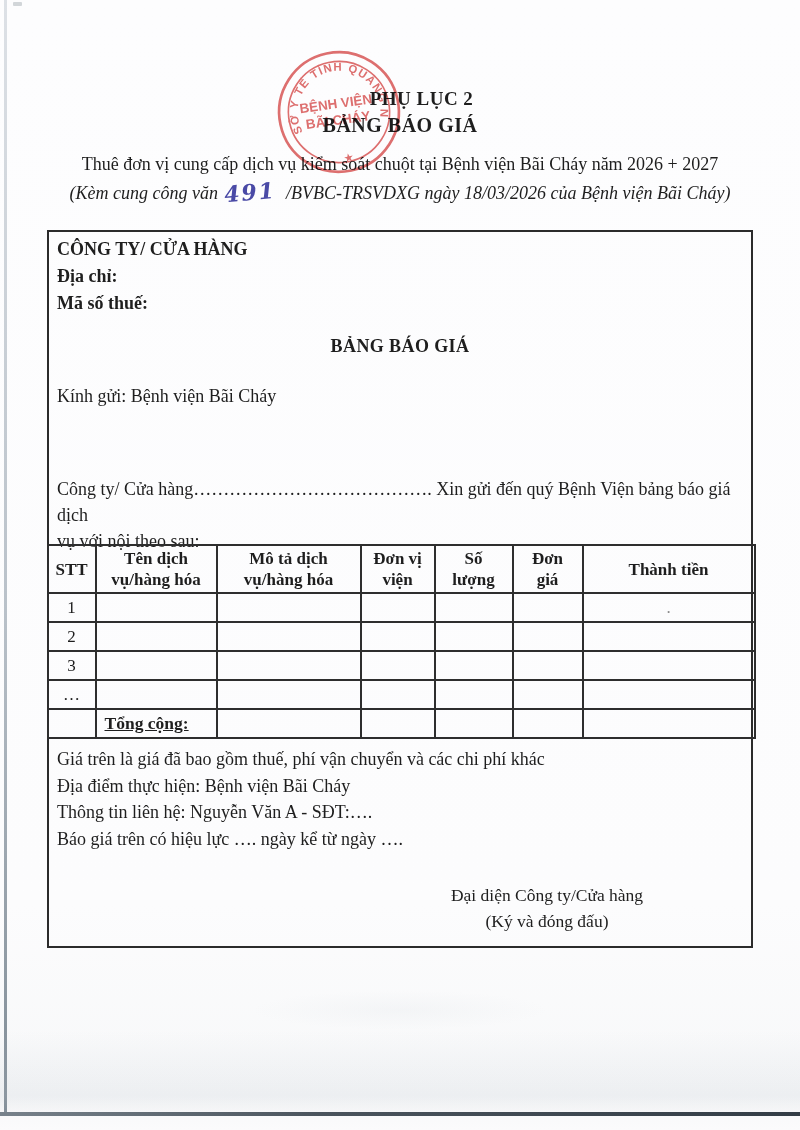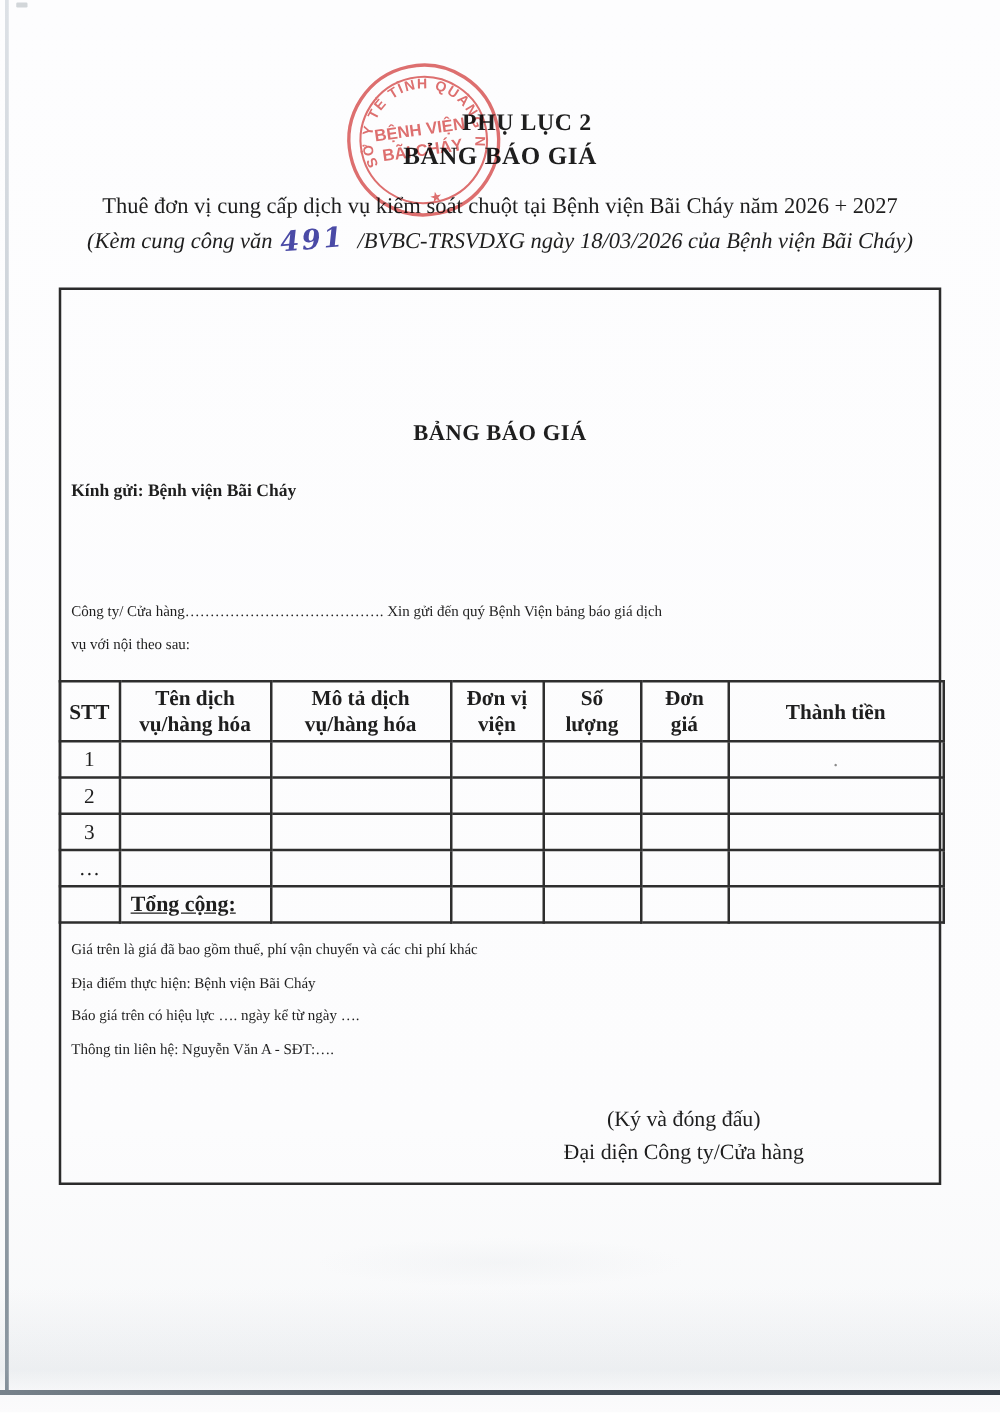--- a/index.html
+++ b/index.html
@@ -95,6 +95,11 @@
 
   <div class="form-box">
 
+    <div class="company-block">
+      <div>CÔNG TY/ CỬA HÀNG</div>
+      <div>Địa chỉ:</div>
+      <div>Mã số thuế:</div>
+    </div>
 
     <div class="form-heading">BẢNG BÁO GIÁ</div>
 

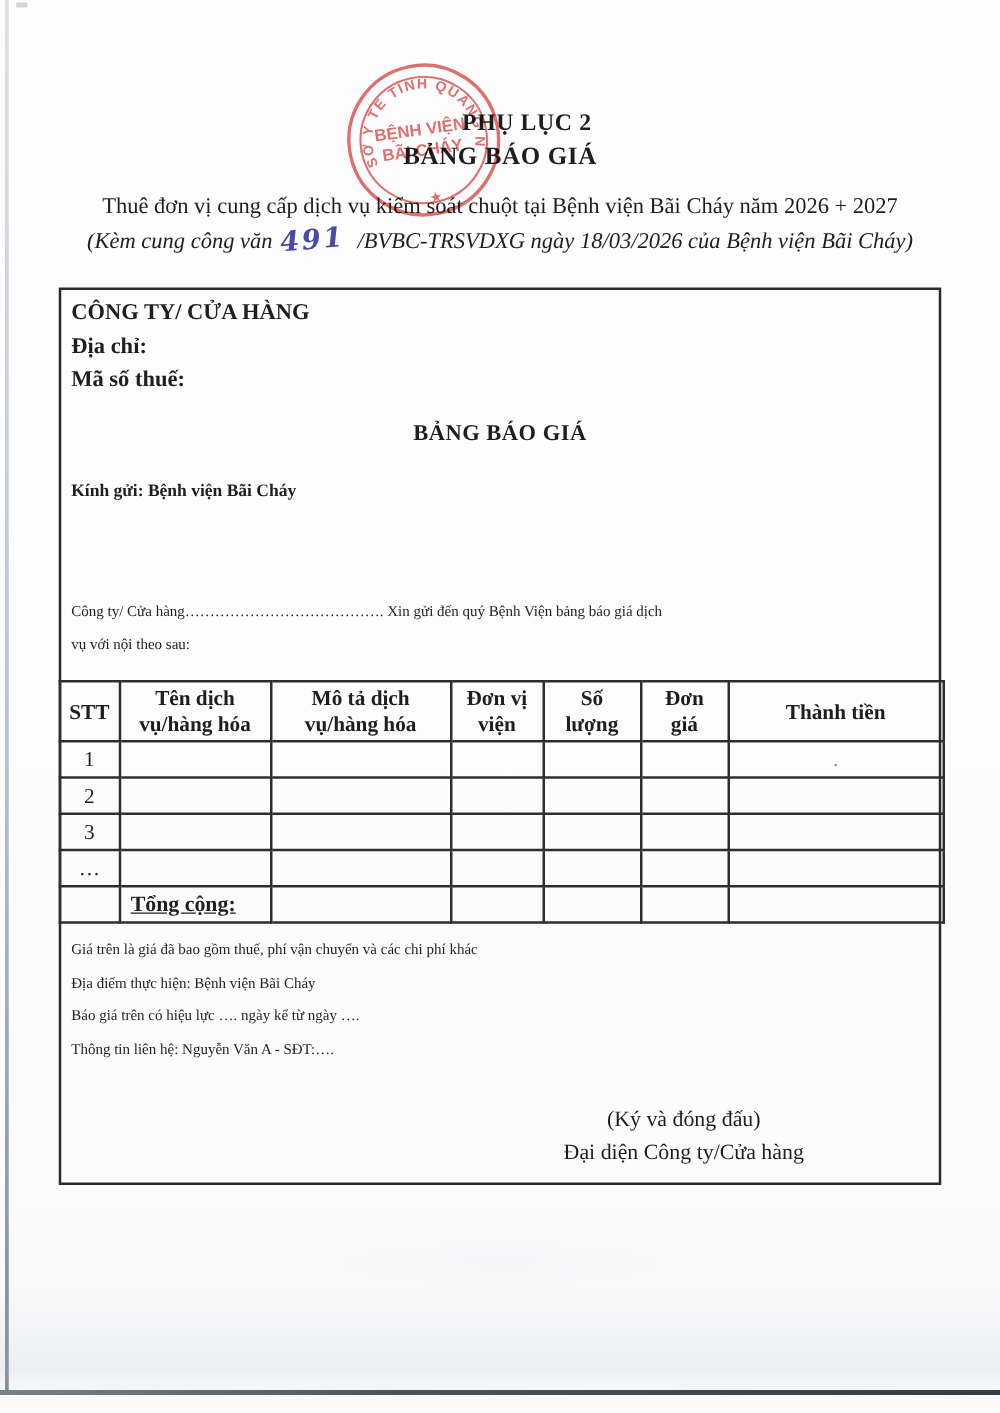--- a/index.html
+++ b/index.html
@@ -42,7 +42,7 @@
     border:2.5px solid #2b2b2b;box-sizing:border-box;background:transparent;}
   .company-block{position:absolute;left:8px;top:4px;font-weight:bold;font-size:18px;line-height:27px;}
   .form-heading{position:absolute;left:0;top:104px;width:100%;text-align:center;font-weight:bold;font-size:18px;letter-spacing:.4px;}
-  .salutation{position:absolute;left:8px;top:154px;font-weight:bold;font-size:14px;}
+  .salutation{position:absolute;left:8px;top:154px;font-weight:normal;font-size:18px;}
   .para1{position:absolute;left:8px;top:184px;width:688px;font-size:17.5px;line-height:26px;}
   .para2{position:absolute;left:8px;top:244px;width:692px;font-size:12px;line-height:26px;}
 

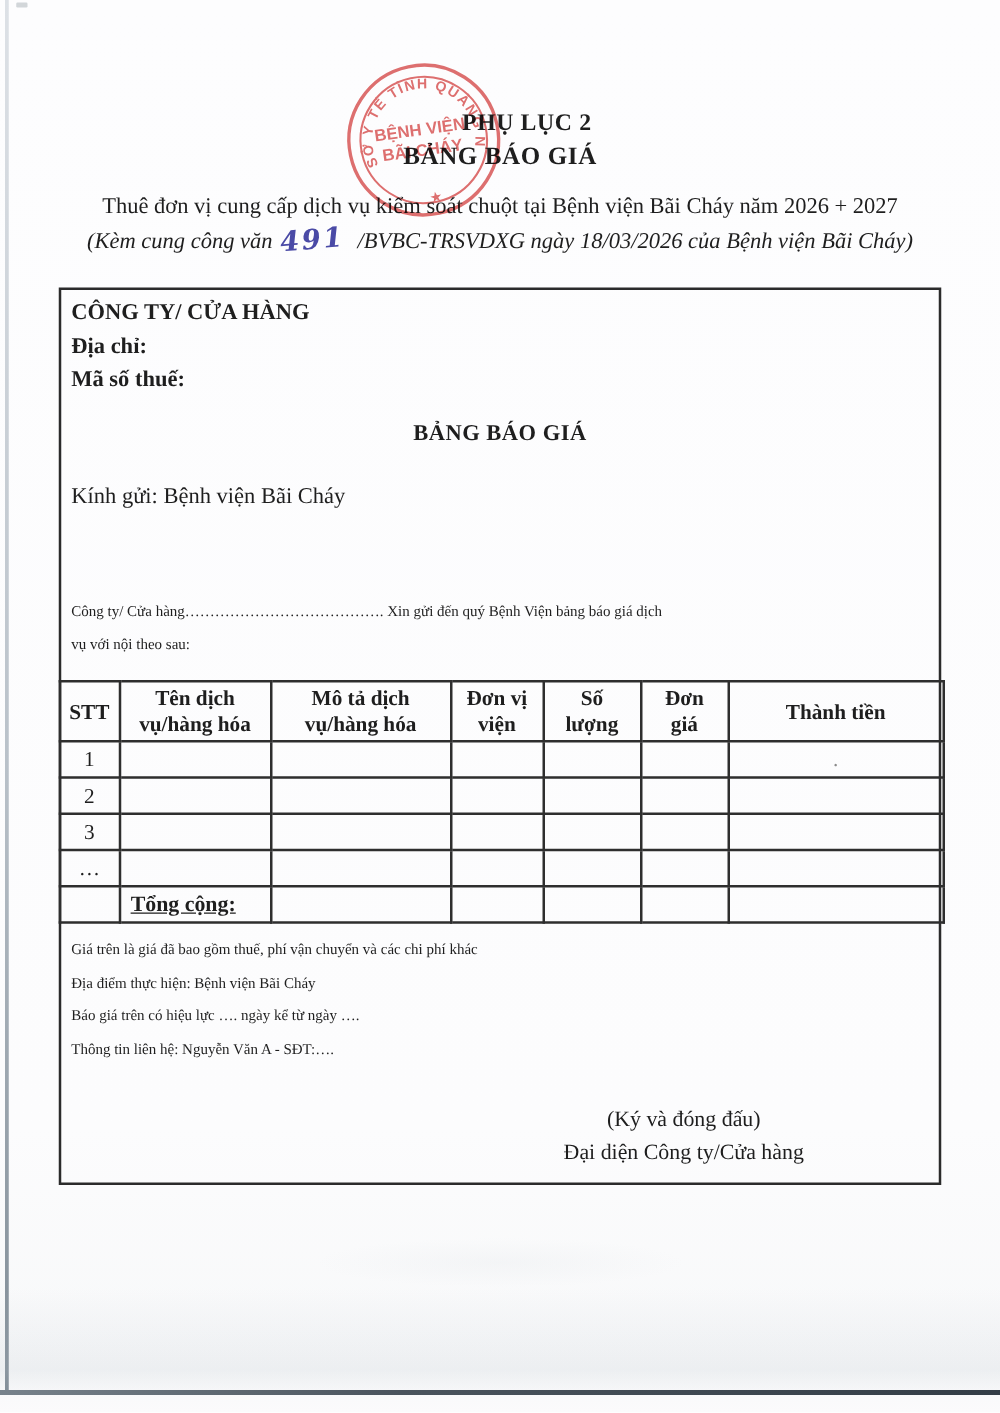--- a/index.html
+++ b/index.html
@@ -44,7 +44,7 @@
   .form-heading{position:absolute;left:0;top:104px;width:100%;text-align:center;font-weight:bold;font-size:18px;letter-spacing:.4px;}
   .salutation{position:absolute;left:8px;top:154px;font-weight:normal;font-size:18px;}
   .para1{position:absolute;left:8px;top:184px;width:688px;font-size:17.5px;line-height:26px;}
-  .para2{position:absolute;left:8px;top:244px;width:692px;font-size:12px;line-height:26px;}
+  .para2{position:absolute;left:8px;top:244px;width:692px;font-size:18px;line-height:26px;}
 
   
   .quote-table{position:absolute;left:-2.5px;top:312px;border-collapse:collapse;table-layout:fixed;width:707px;}

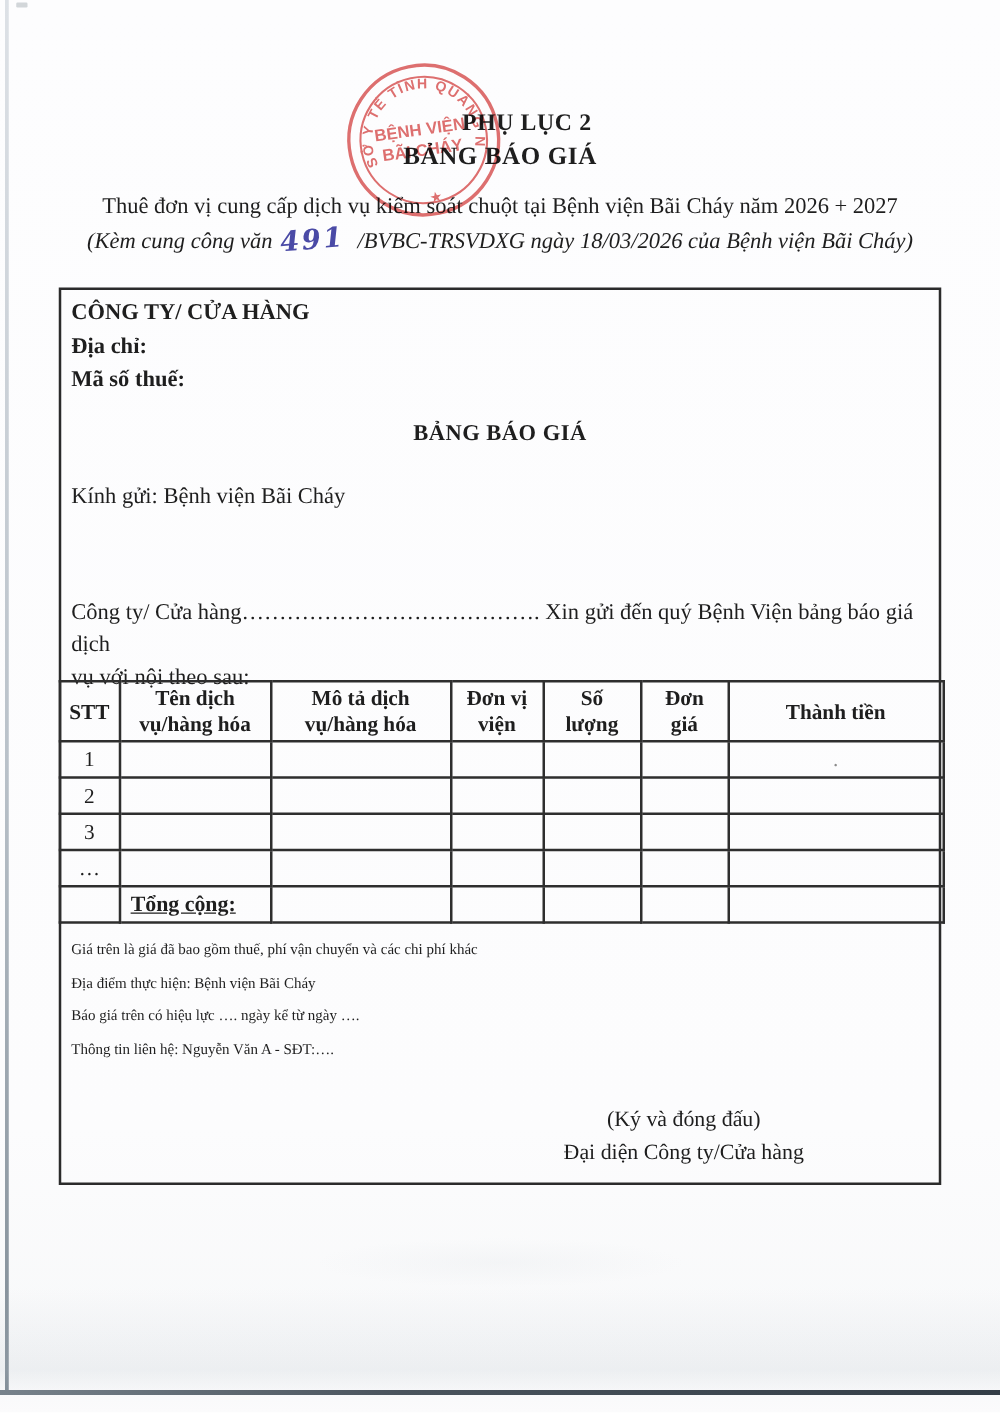--- a/index.html
+++ b/index.html
@@ -55,7 +55,7 @@
   .artifact-dot{color:#8a8a8a;font-size:11px;text-align:left;padding-left:32px;}
 
   
-  .notes-block{position:absolute;left:8px;top:514px;font-size:12px;line-height:26.5px;}
+  .notes-block{position:absolute;left:8px;top:514px;font-size:18px;line-height:26.5px;}
   .signature-block{position:absolute;left:348px;top:650px;width:300px;text-align:center;font-size:17.5px;line-height:26px;}
 
   .noise1{position:absolute;left:250px;top:990px;width:300px;height:40px;border-radius:50%;

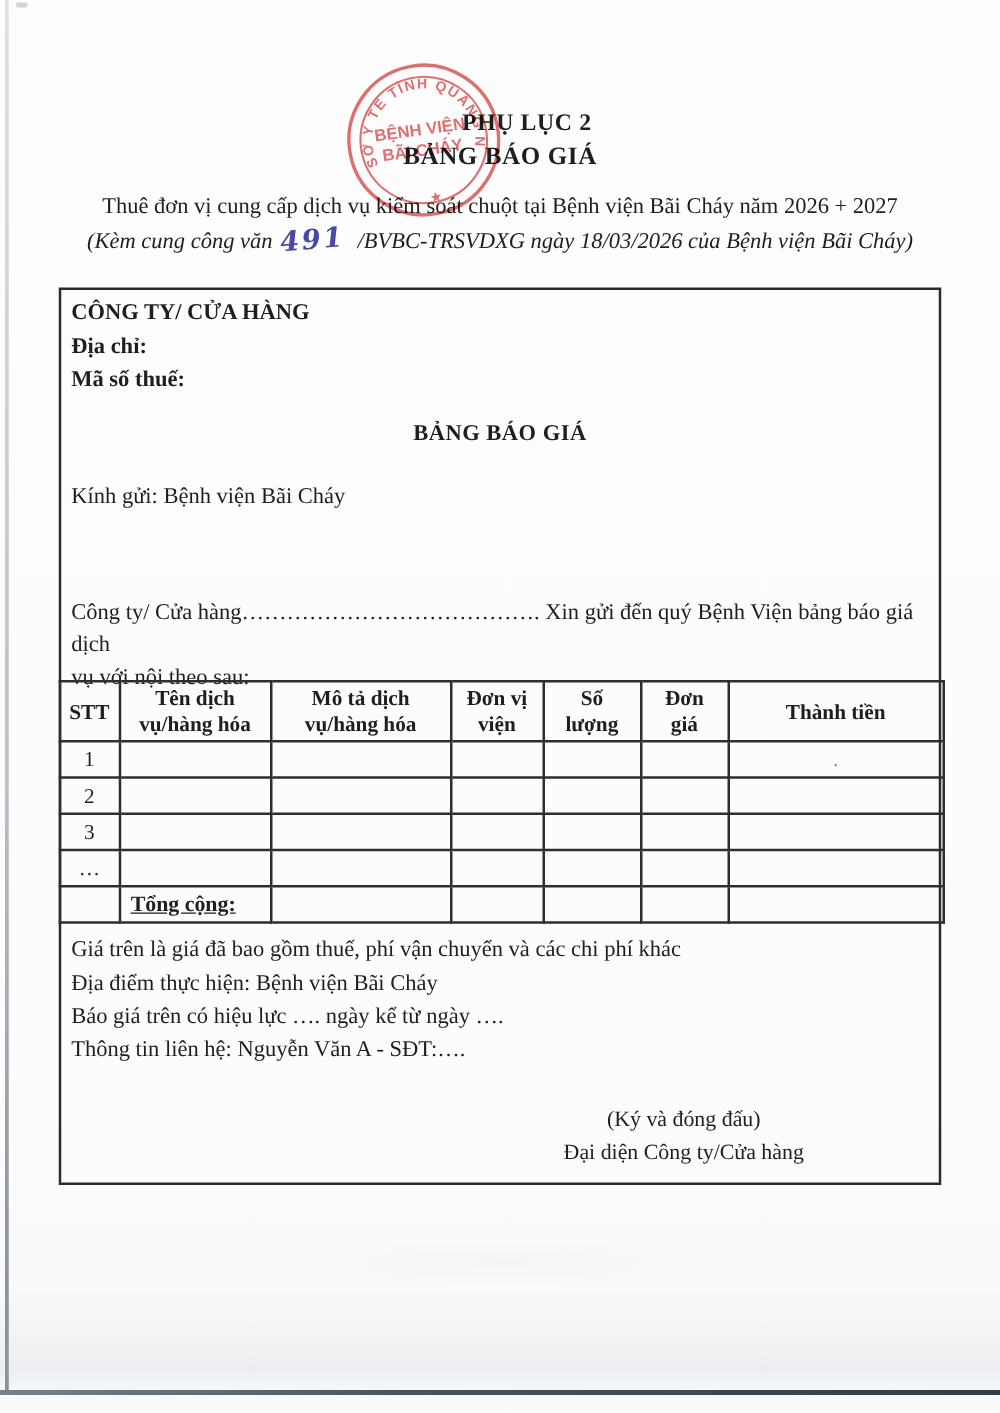--- a/index.html
+++ b/index.html
@@ -184,8 +184,8 @@
     <div class="notes-block">
       <div>Giá trên là giá đã bao gồm thuế, phí vận chuyển và các chi phí khác</div>
       <div>Địa điểm thực hiện: Bệnh viện Bãi Cháy</div>
+      <div>Thông tin liên hệ: Nguyễn Văn A - SĐT:….</div>
       <div>Báo giá trên có hiệu lực …. ngày kể từ ngày ….</div>
-      <div>Thông tin liên hệ: Nguyễn Văn A - SĐT:….</div>
     </div>
 
     <div class="signature-block">

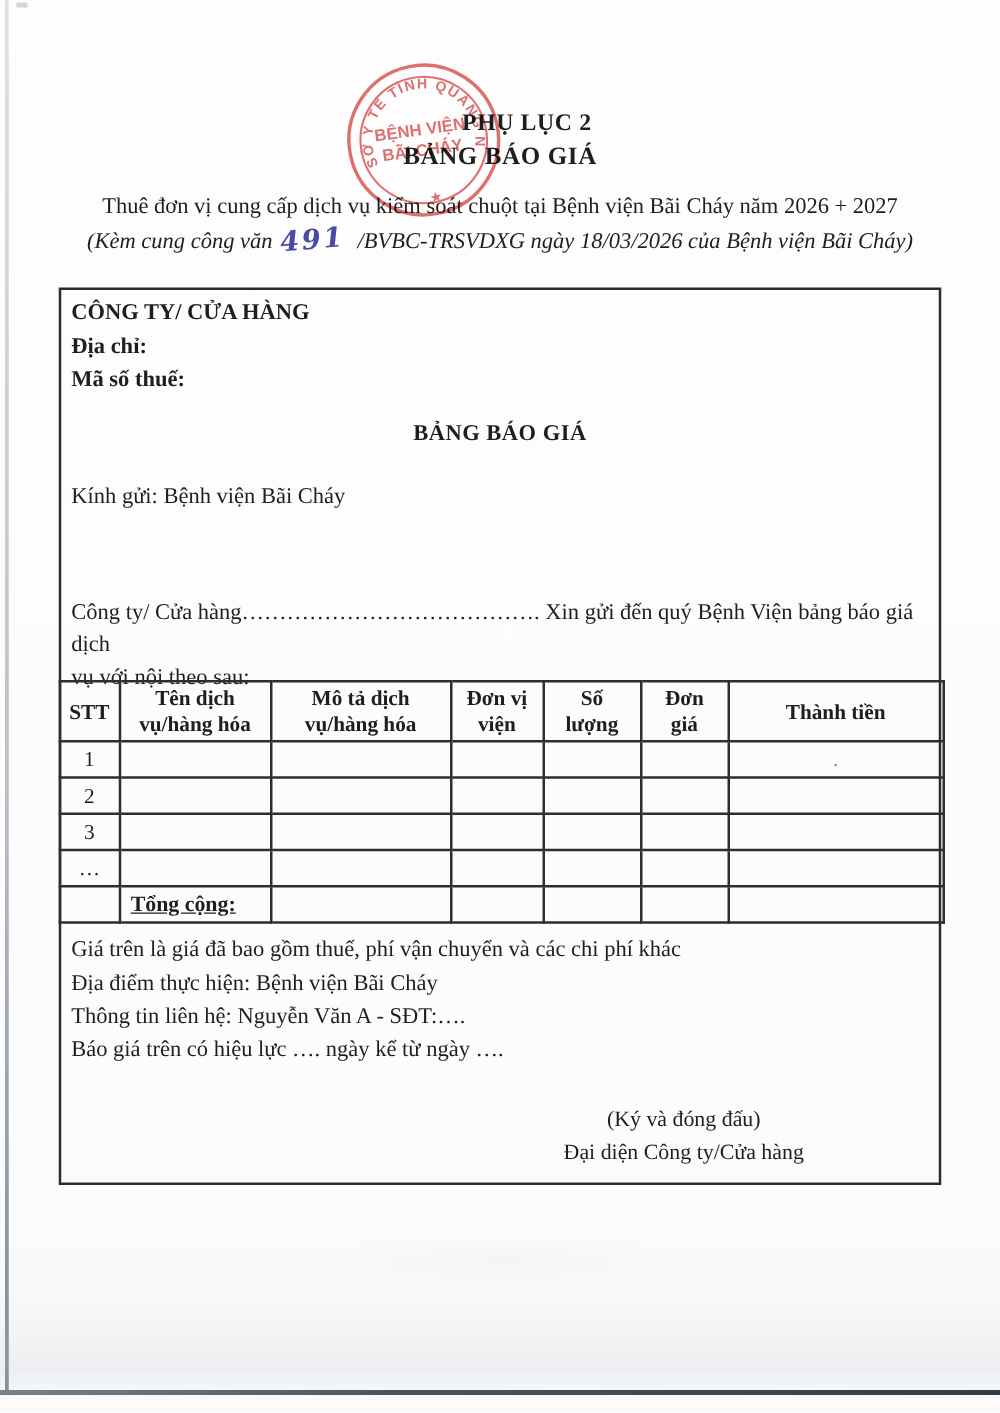--- a/index.html
+++ b/index.html
@@ -189,8 +189,8 @@
     </div>
 
     <div class="signature-block">
+      <div>Đại diện Công ty/Cửa hàng</div>
       <div>(Ký và đóng đấu)</div>
-      <div>Đại diện Công ty/Cửa hàng</div>
     </div>
 
   </div>

